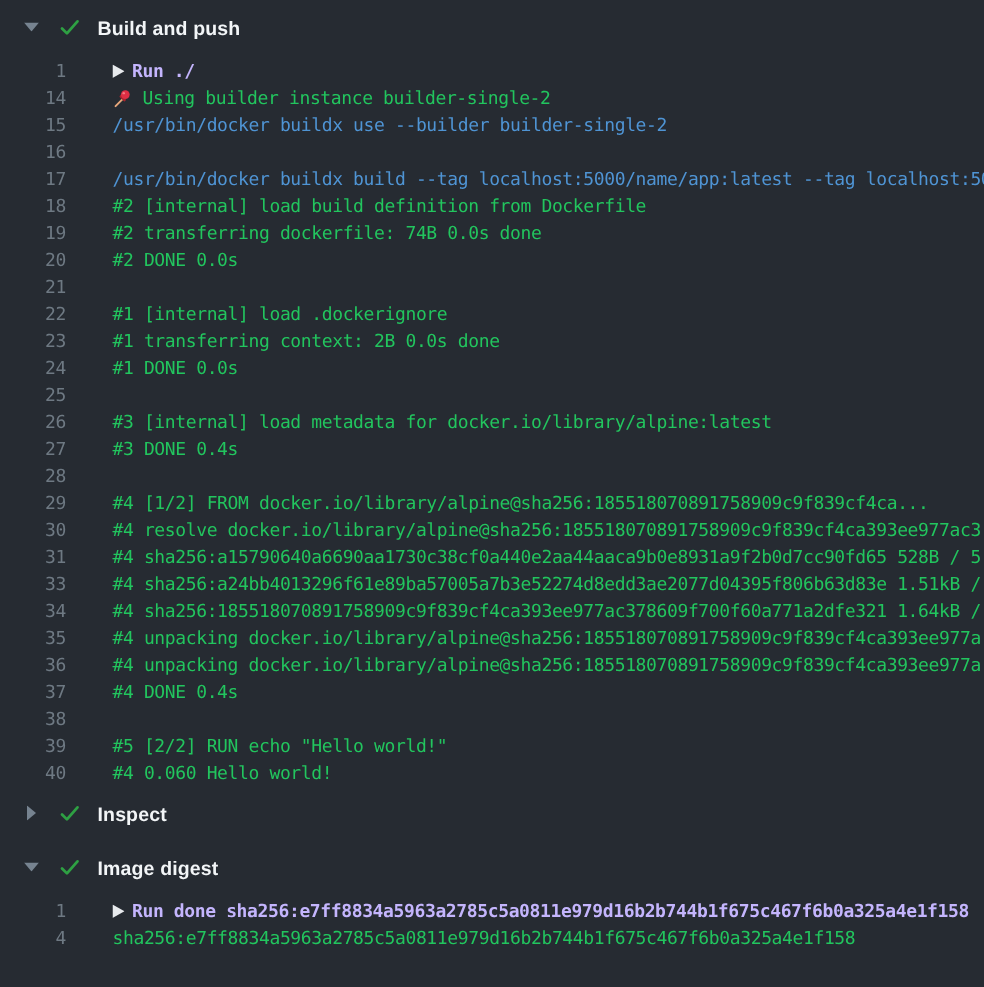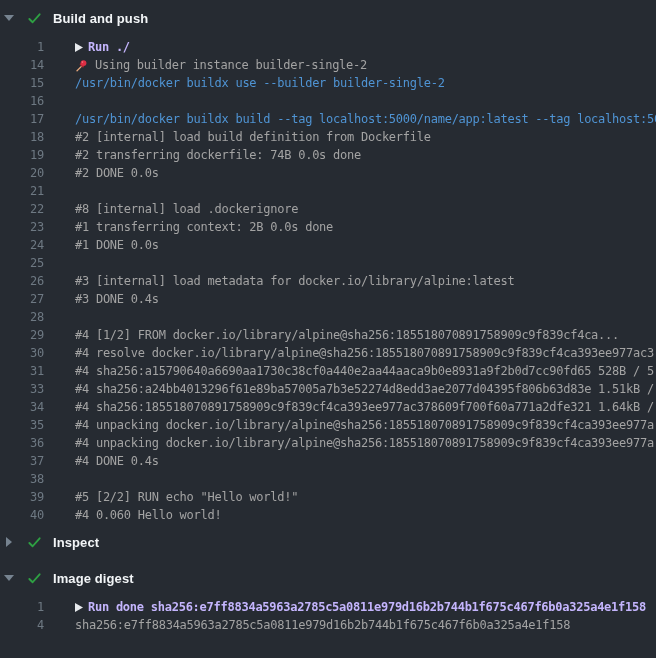--- a/index.html
+++ b/index.html
@@ -14,7 +14,7 @@
   .section.gap-top{margin-top:8px;}
   .section-header{
     height:28px;display:flex;align-items:center;
-    padding-left:1px;cursor:pointer;
+    padding-left:13px;cursor:pointer;
   }
   .caret-box{width:16px;display:flex;justify-content:center;align-items:center;}
   .check-box{margin-left:9px;width:16px;display:flex;justify-content:center;align-items:center;}

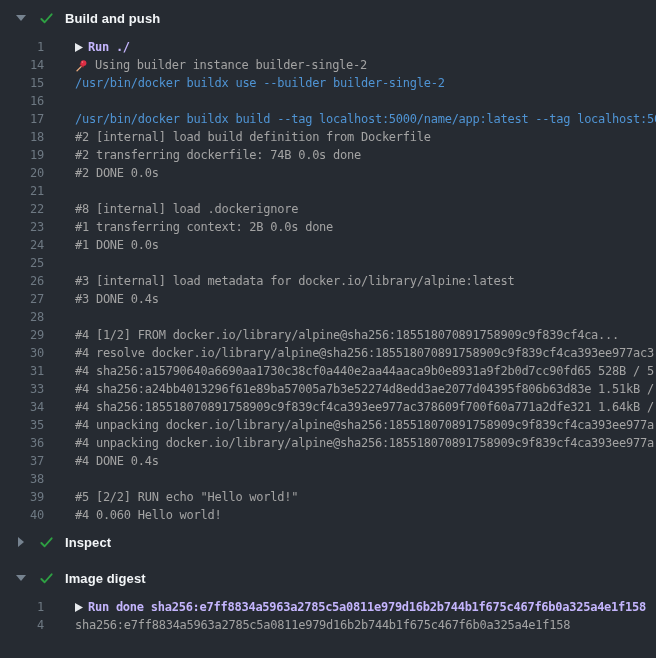--- a/index.html
+++ b/index.html
@@ -38,7 +38,7 @@
   .line-text{
     margin-left:31px;display:flex;align-items:center;flex:none;
   }
-  .line-text .t{color:#a3a3a3;white-space:pre;}
+  .line-text .t{color:#22c55e;white-space:pre;}
   .style-command .t{color:#4f94d4;font-weight:normal;}
   .style-run .t{color:#c4b5fd;font-weight:bold;}
   .prefix-icon{flex:none;display:inline-flex;align-items:center;}

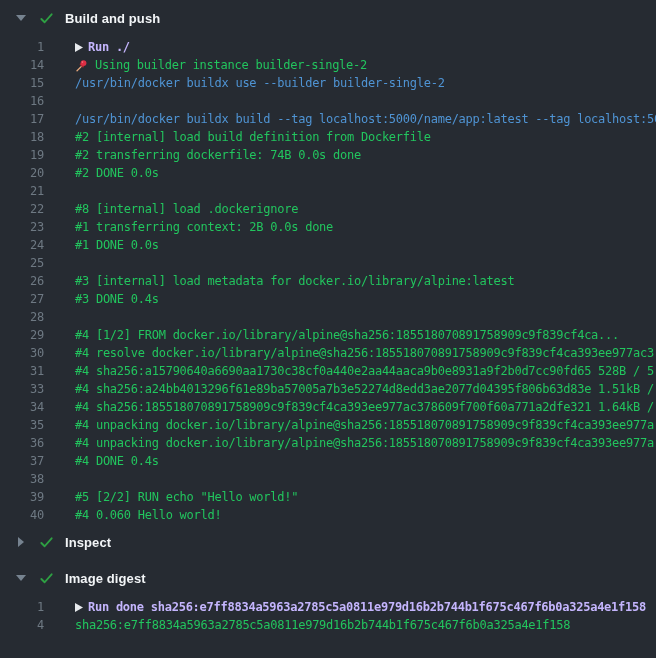--- a/index.html
+++ b/index.html
@@ -80,7 +80,7 @@
         <div class="log-line style-default"><span class="line-num">19</span><span class="line-text"><span class="t">#2 transferring dockerfile: 74B 0.0s done</span></span></div>
         <div class="log-line style-default"><span class="line-num">20</span><span class="line-text"><span class="t">#2 DONE 0.0s</span></span></div>
         <div class="log-line style-default"><span class="line-num">21</span><span class="line-text"><span class="t"></span></span></div>
-        <div class="log-line style-default"><span class="line-num">22</span><span class="line-text"><span class="t">#8 [internal] load .dockerignore</span></span></div>
+        <div class="log-line style-default"><span class="line-num">22</span><span class="line-text"><span class="t">#1 [internal] load .dockerignore</span></span></div>
         <div class="log-line style-default"><span class="line-num">23</span><span class="line-text"><span class="t">#1 transferring context: 2B 0.0s done</span></span></div>
         <div class="log-line style-default"><span class="line-num">24</span><span class="line-text"><span class="t">#1 DONE 0.0s</span></span></div>
         <div class="log-line style-default"><span class="line-num">25</span><span class="line-text"><span class="t"></span></span></div>

